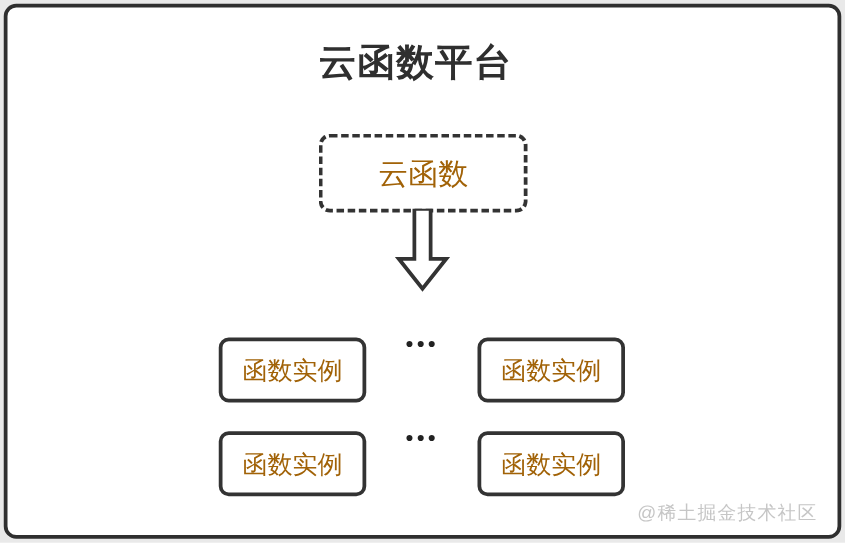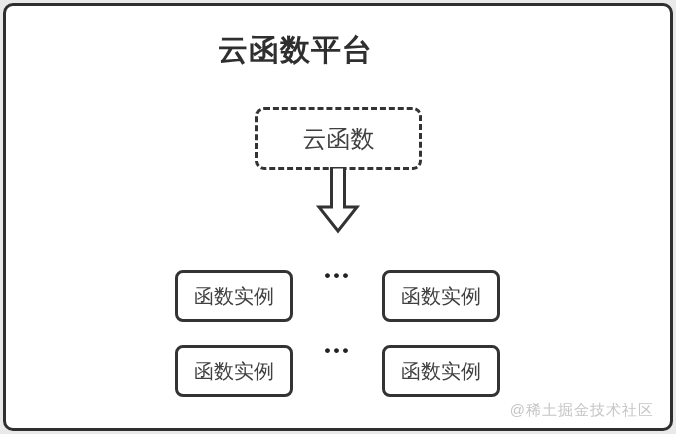--- a/index.html
+++ b/index.html
@@ -37,6 +37,7 @@
     font-weight: bold;
     color: #2f2f2f;
     letter-spacing: 1px;
+    padding-left: 37px;
   }
   .node {
     position: absolute;

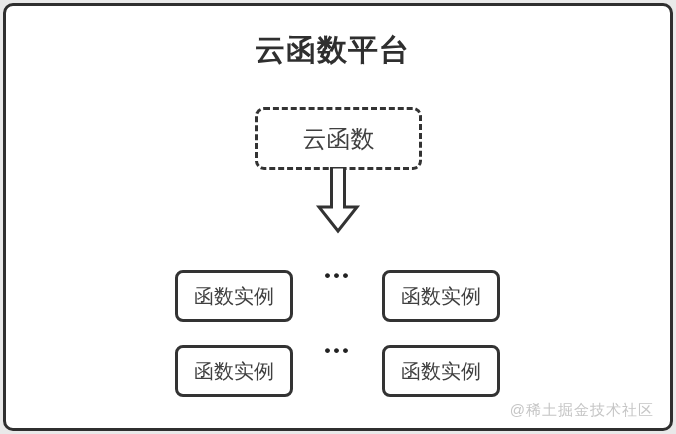--- a/index.html
+++ b/index.html
@@ -46,7 +46,7 @@
     align-items: center;
     justify-content: center;
     background: #ffffff;
-    color: #404040;
+    color: #a16207;
   }
   .dashed-box {
     left: 255px;

